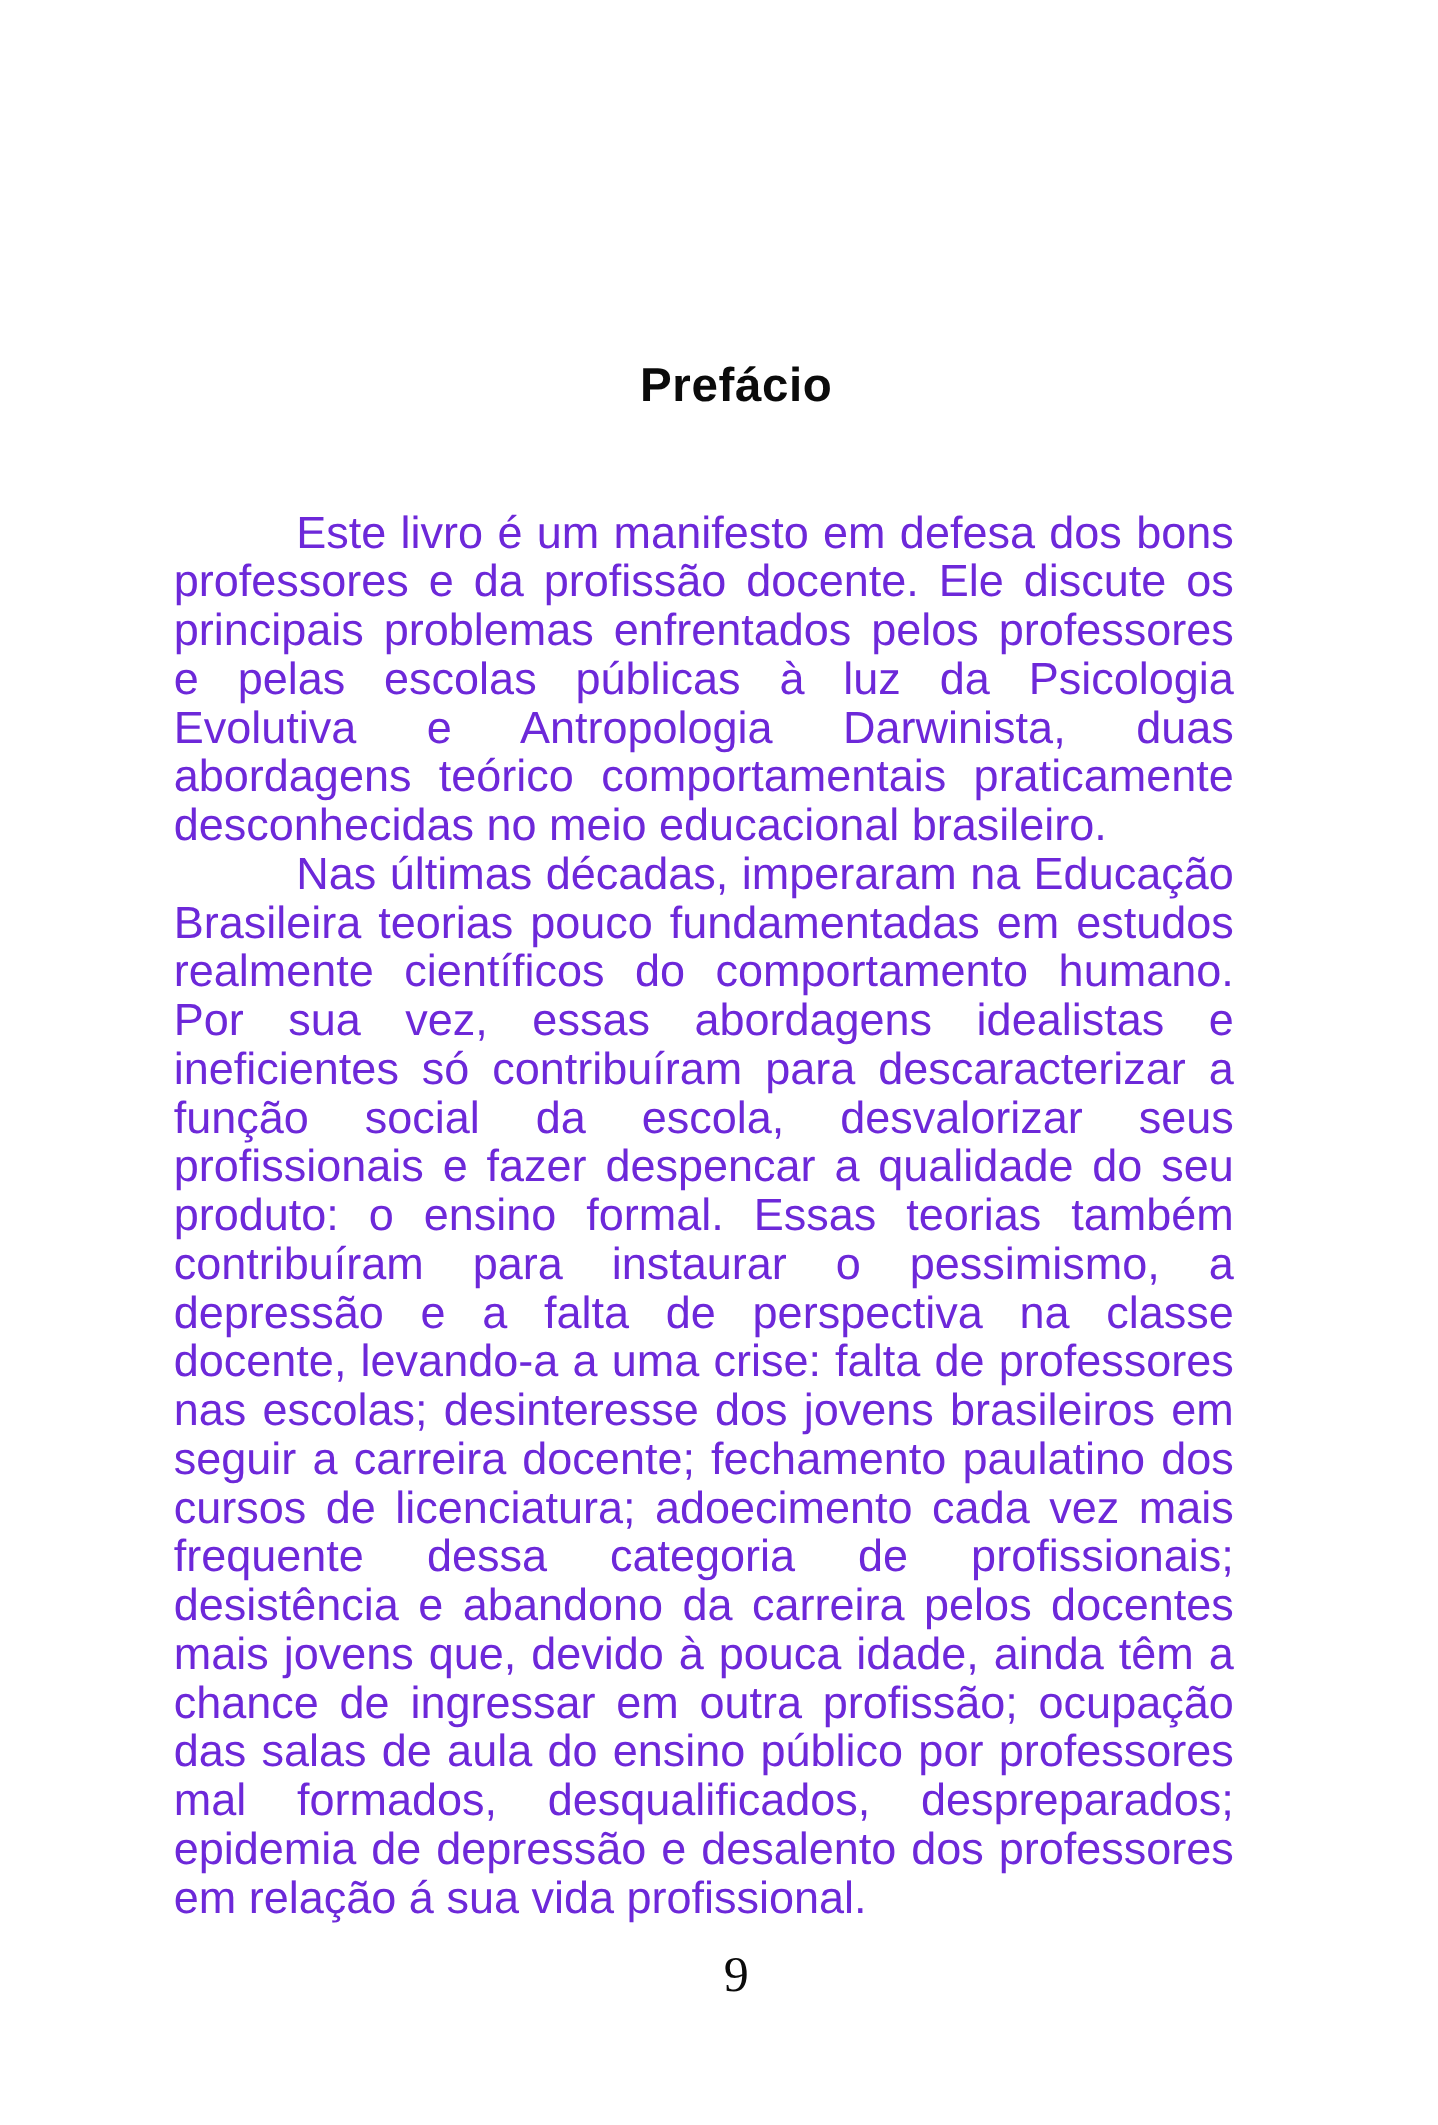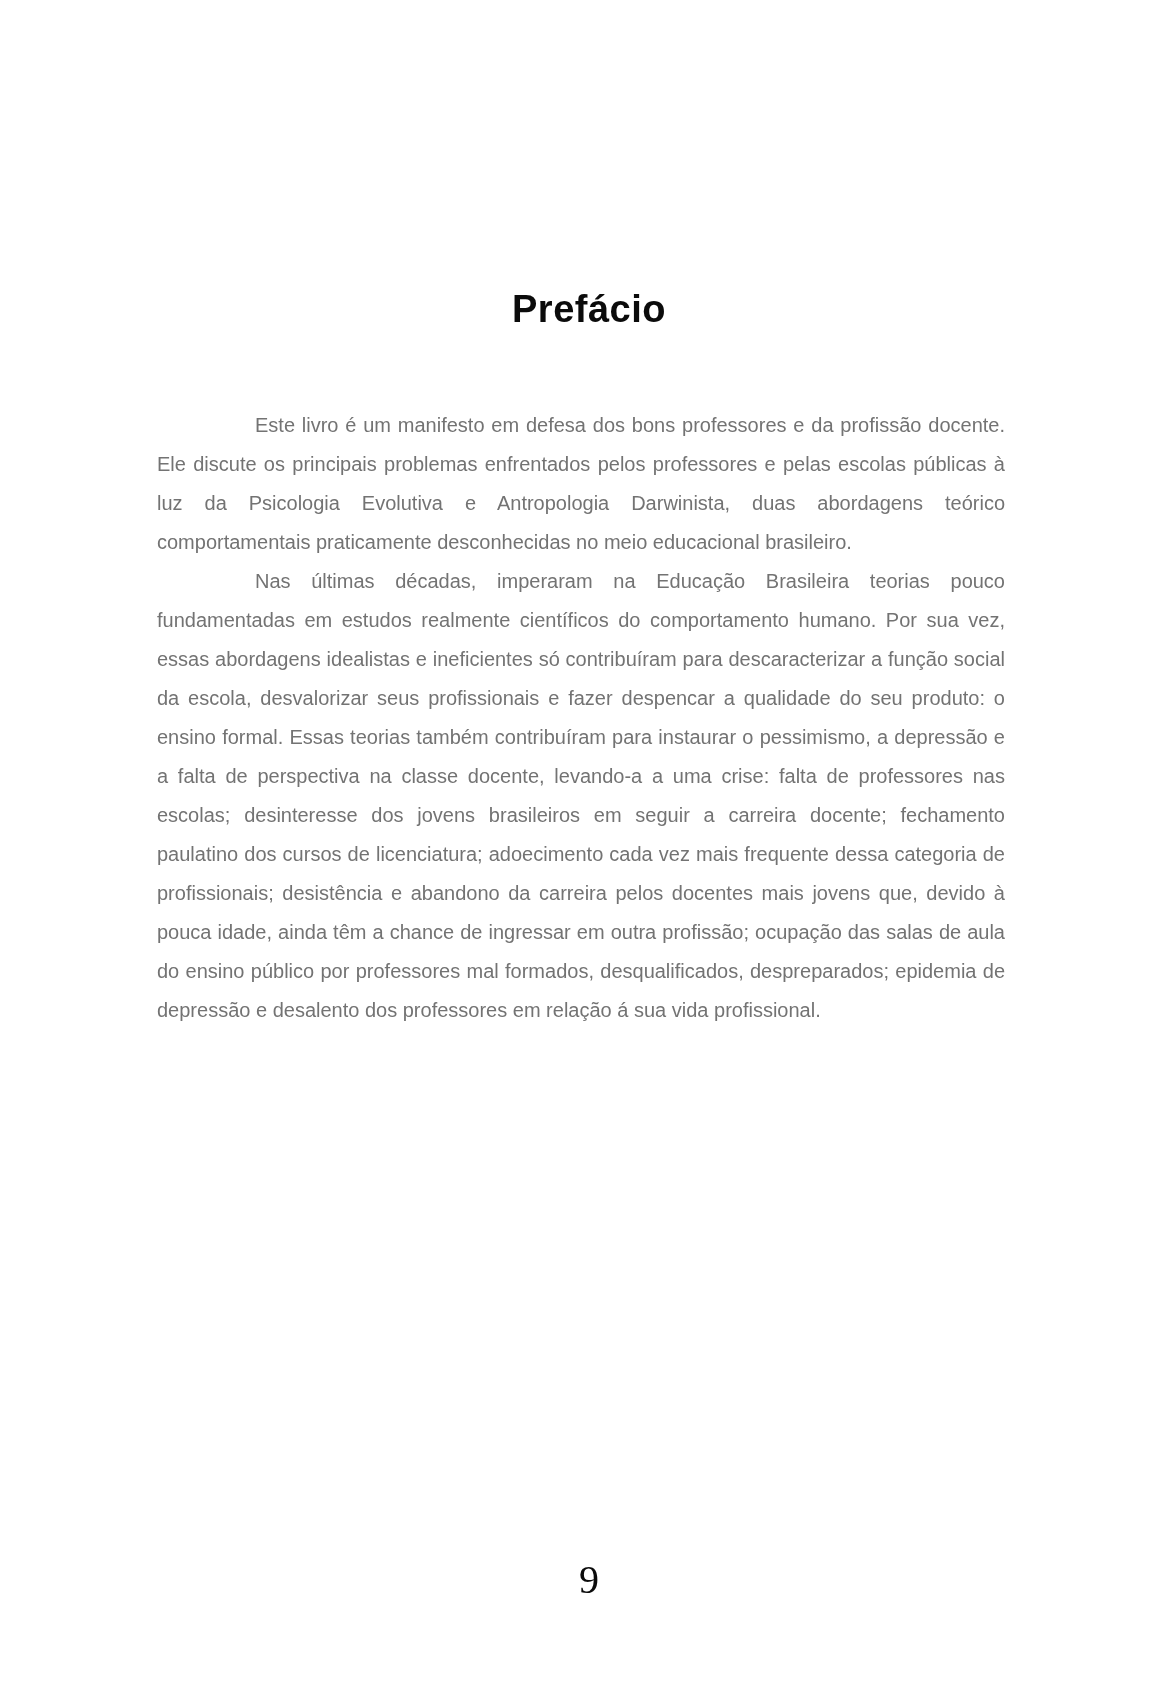--- a/index.html
+++ b/index.html
@@ -32,13 +32,13 @@
   .body-text {
     position: absolute;
     top: 406px;
-    left: 157px;
+    left: 139px;
     width: 848px;
-    font-size: 20px;
+    font-size: 36px;
     line-height: 39px;
     text-align: justify;
     text-align-last: left;
-    color: #737373;
+    color: #6d28d9;
   }
   .body-text p {
     margin: 0;

